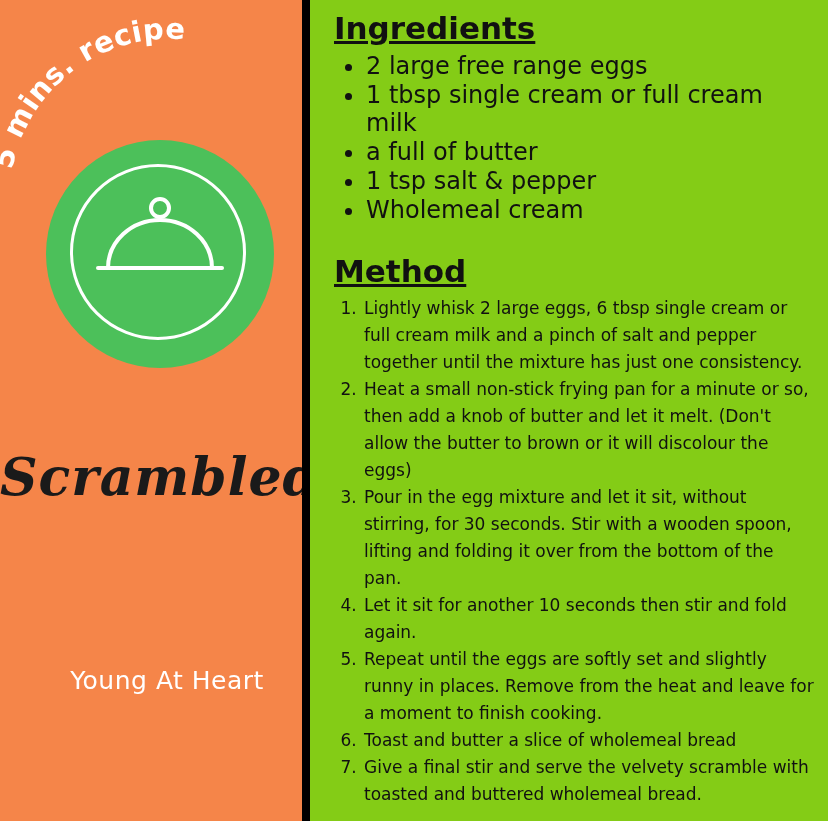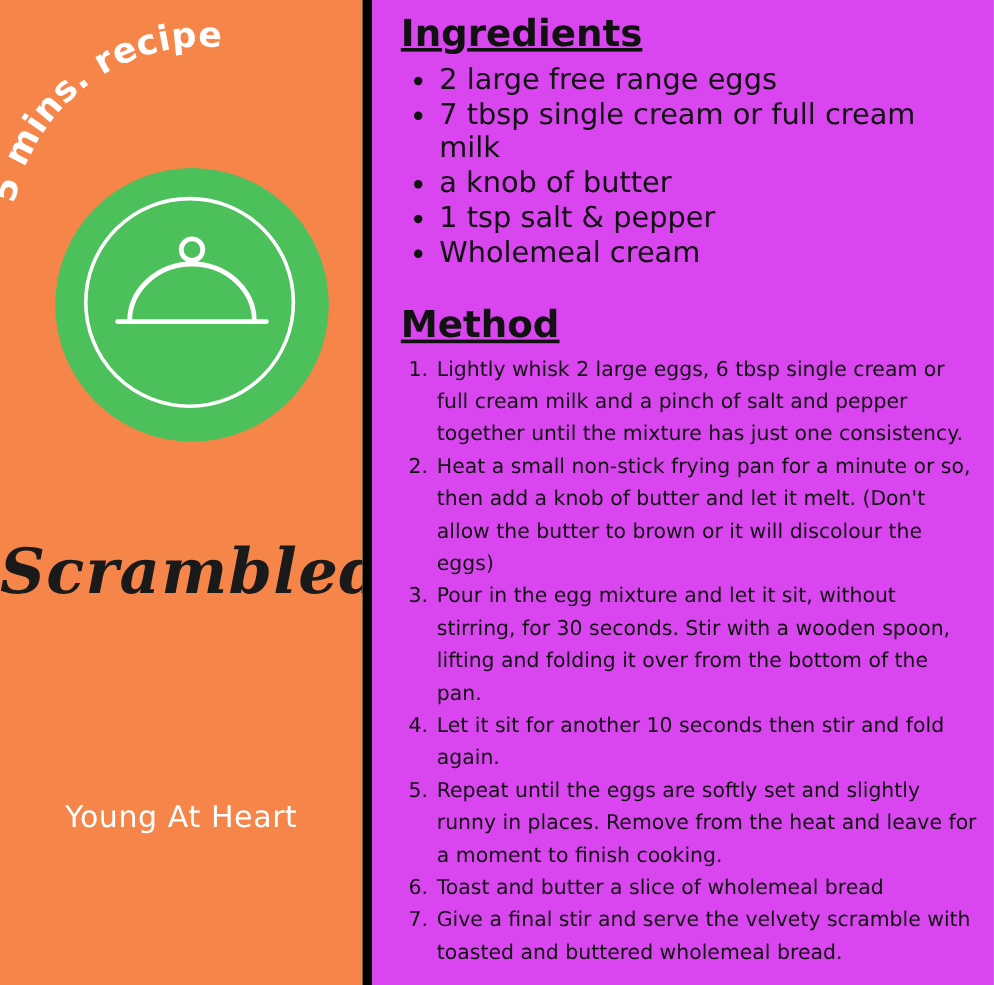--- a/index.html
+++ b/index.html
@@ -111,7 +111,7 @@
   .right {
     position: relative;
     flex: 1 1 auto;
-    background: #d946ef;
+    background: #84cc16;
     height: 821px;
     padding: 6px 12px 0 20px;
     box-sizing: border-box;

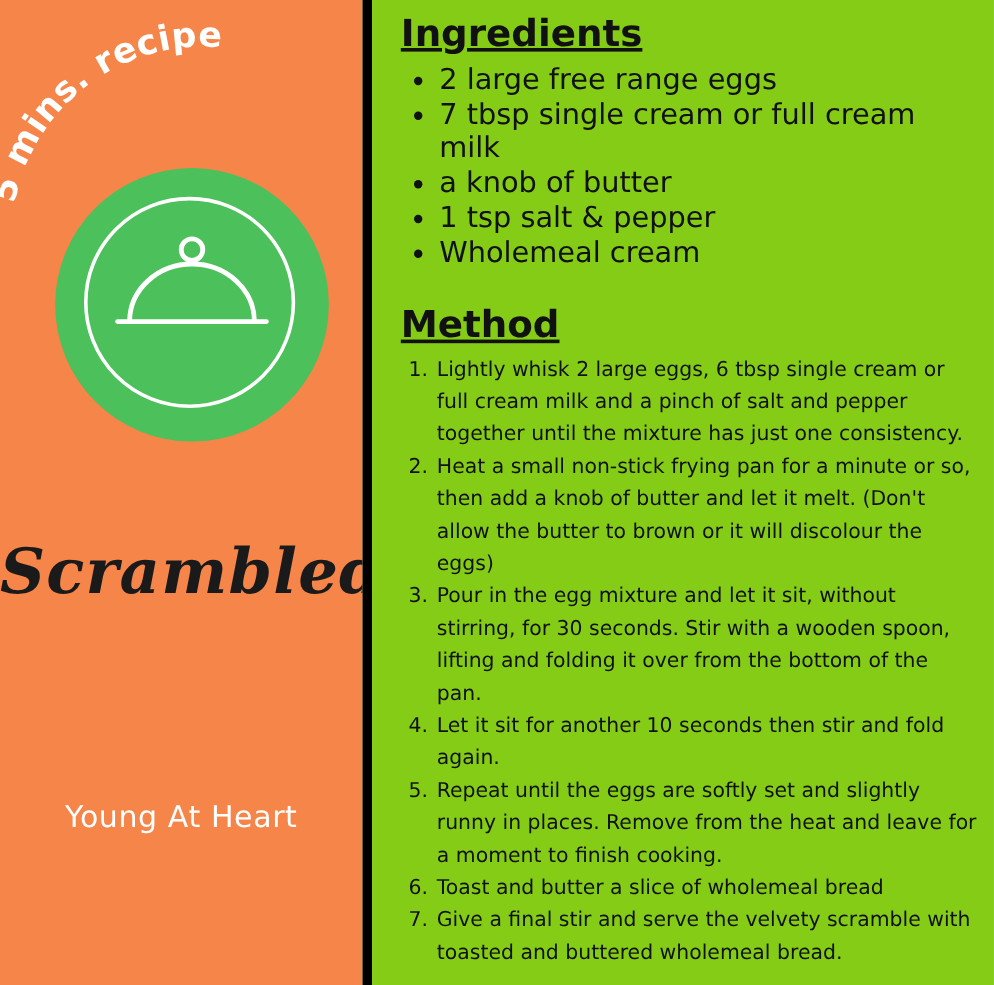--- a/index.html
+++ b/index.html
@@ -190,7 +190,7 @@
     <div class="section-heading">Ingredients</div>
     <ul class="ingredients">
       <li>2 large free range eggs</li>
-      <li>7 tbsp single cream or full cream milk</li>
+      <li>1 tbsp single cream or full cream milk</li>
       <li>a knob of butter</li>
       <li>1 tsp salt &amp; pepper</li>
       <li>Wholemeal cream</li>

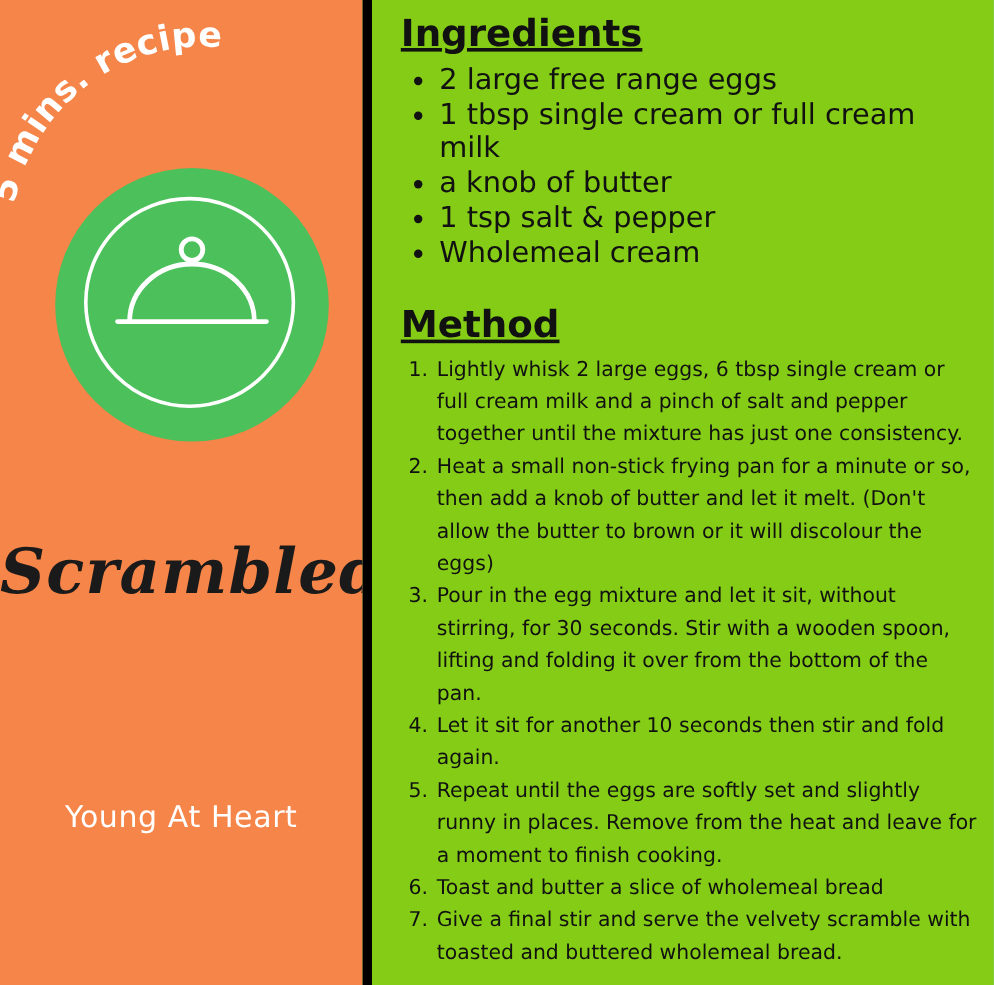--- a/index.html
+++ b/index.html
@@ -191,7 +191,7 @@
     <ul class="ingredients">
       <li>2 large free range eggs</li>
       <li>1 tbsp single cream or full cream milk</li>
-      <li>a knob of butter</li>
+      <li>a full of butter</li>
       <li>1 tsp salt &amp; pepper</li>
       <li>Wholemeal cream</li>
     </ul>

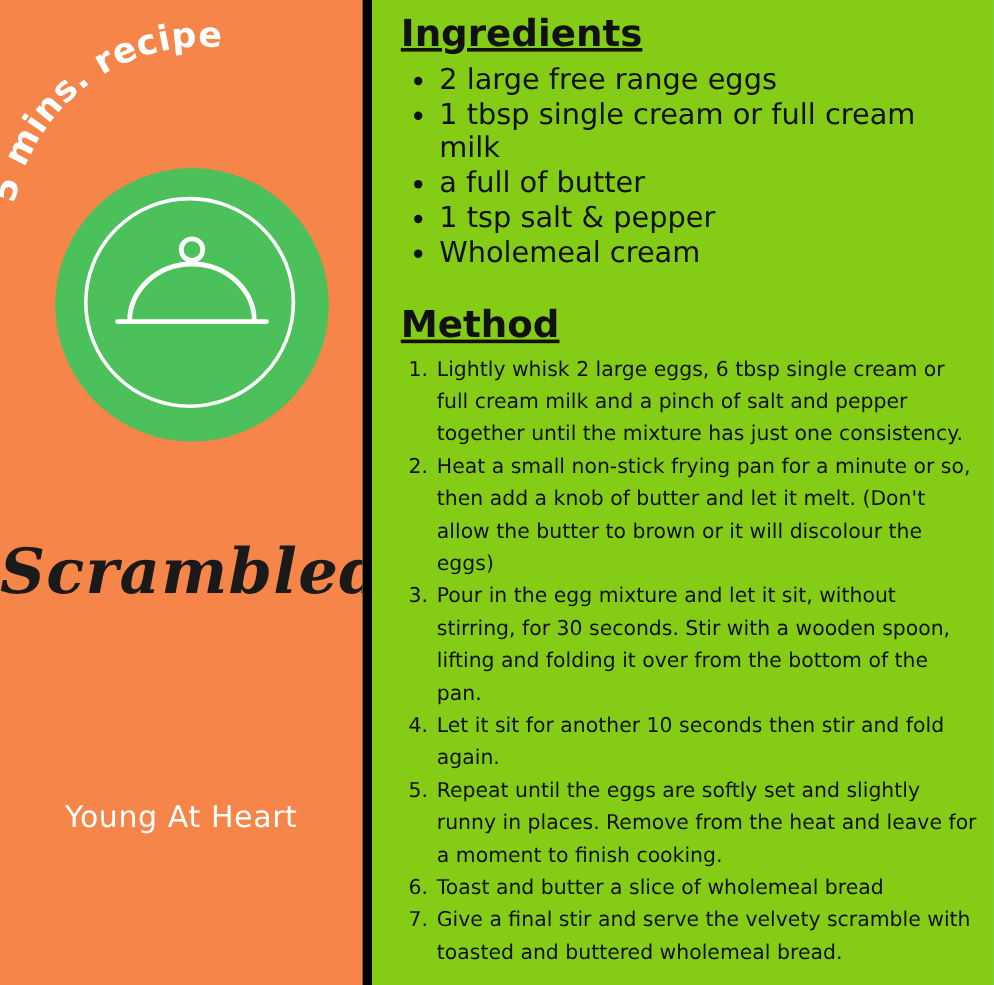--- a/index.html
+++ b/index.html
@@ -105,6 +105,7 @@
     font-size: 25px;
     font-family: "DejaVu Sans", sans-serif;
     letter-spacing: 0.5px;
+    padding-left: 16px;
   }
 
   

